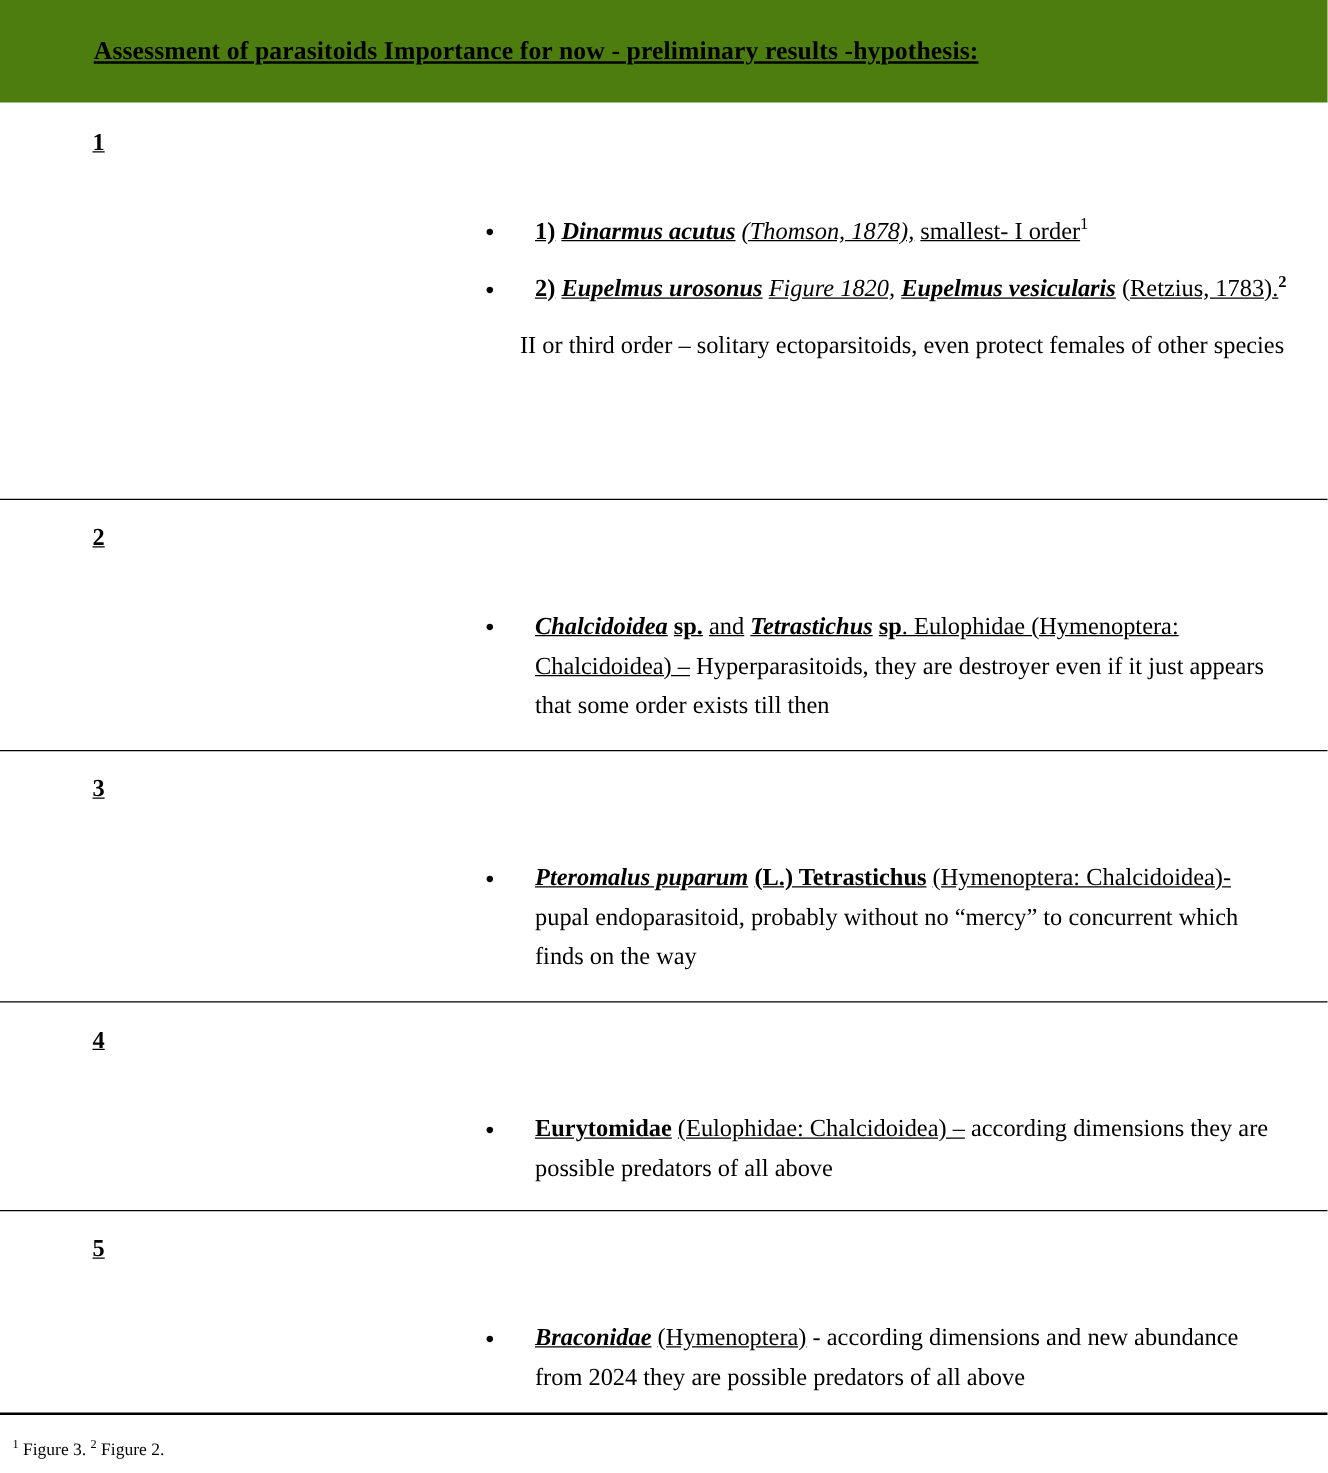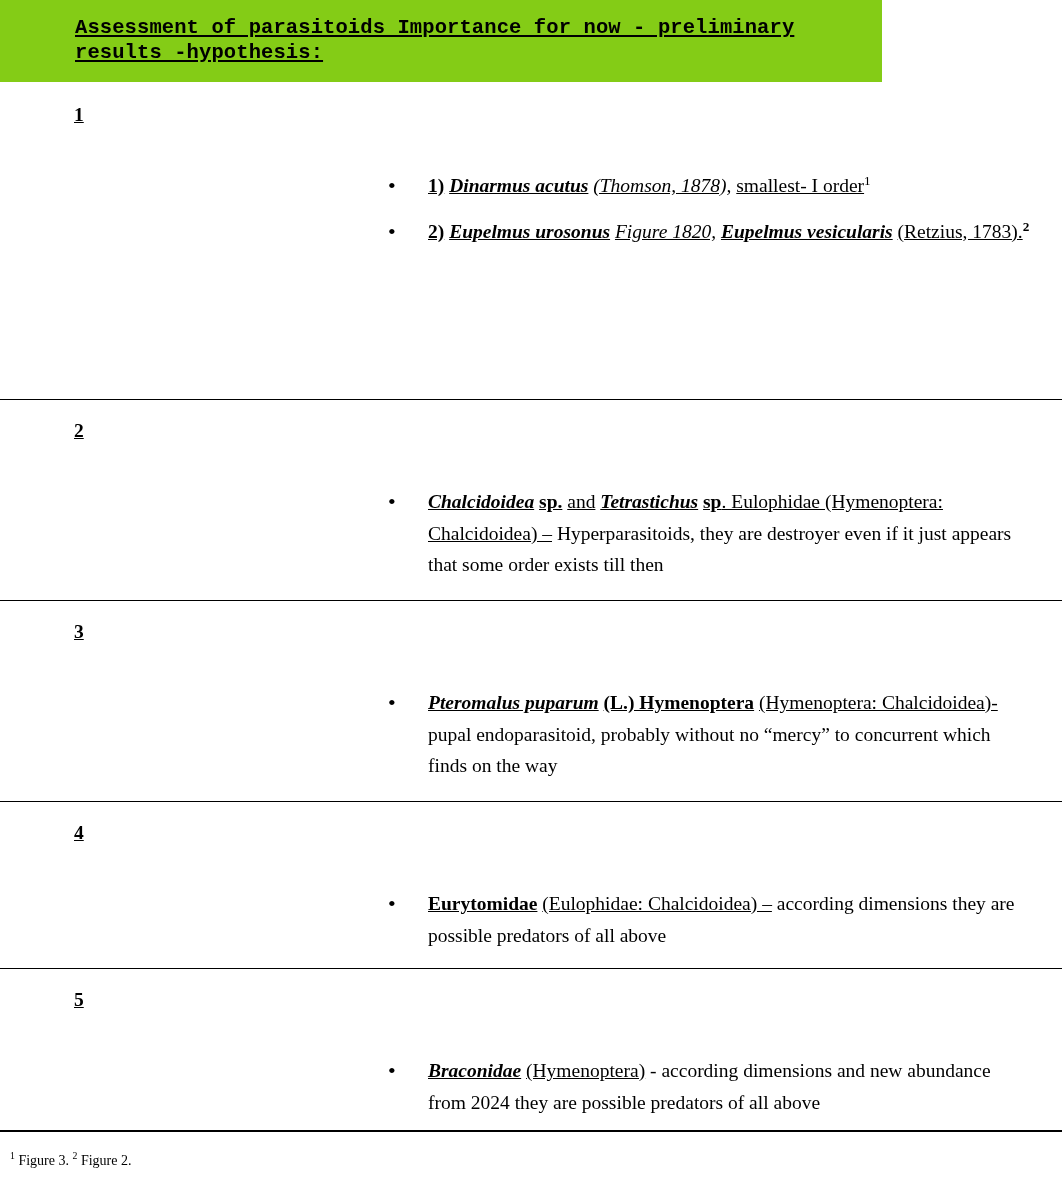--- a/index.html
+++ b/index.html
@@ -23,13 +23,12 @@
   }
   
   .header-band {
-    background: #84cc16;
+    background: #4d7c0f;
     height: 82px;
-    width: 882px;
+    width: 1062px;
     display: flex;
     align-items: center;
     box-sizing: border-box;
-    font-family: Liberation Mono, monospace;
   }
   .header-title {
     margin-left: 75px;

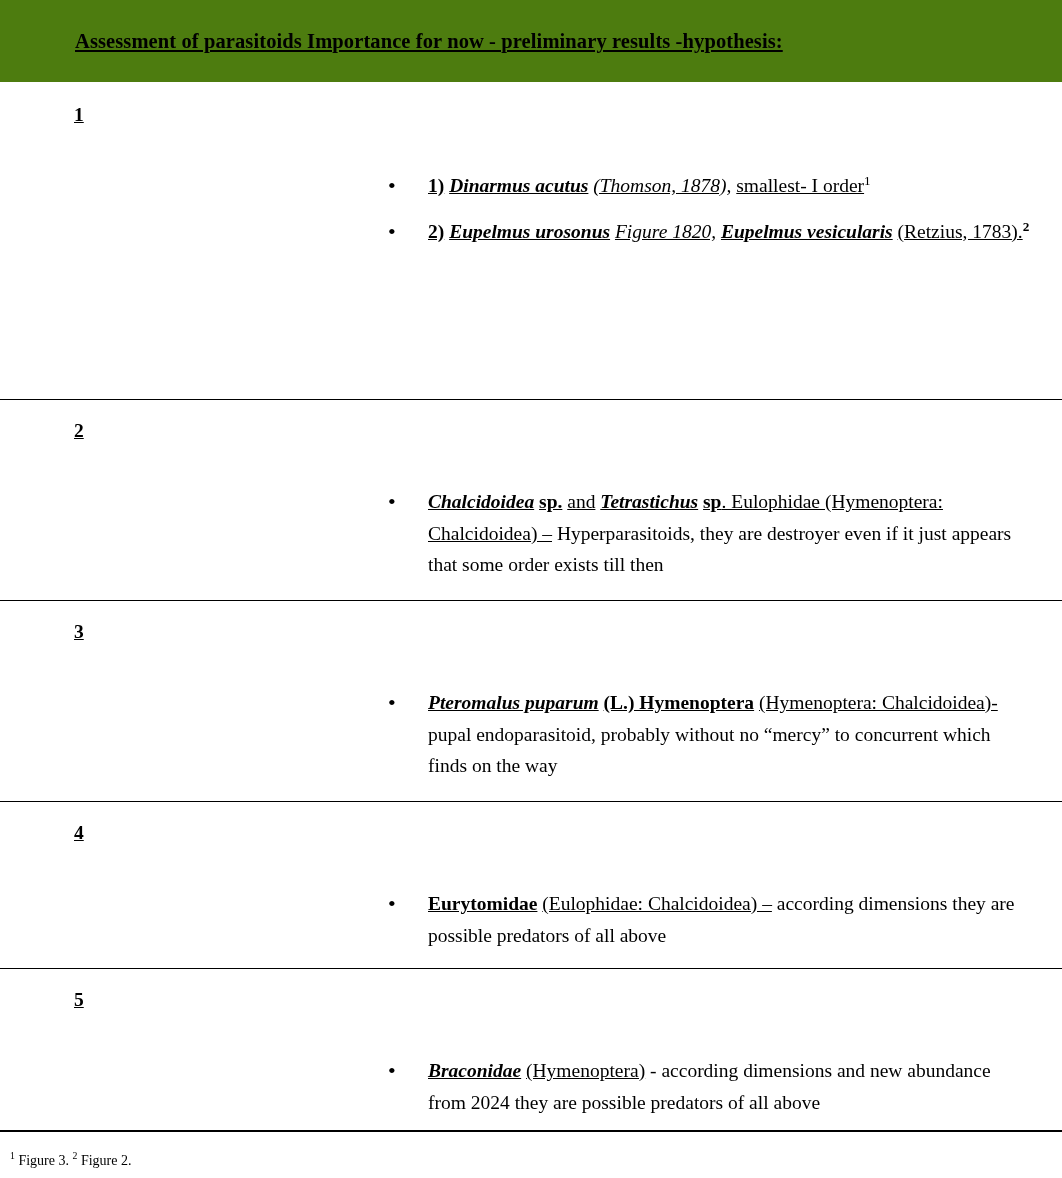--- a/index.html
+++ b/index.html
@@ -154,6 +154,7 @@
           <span class="u">(Retzius, 1783).</span><sup class="b">2</sup>
         </li>
       </ul>
+      <div class="para">II or third order – solitary ectoparsitoids, even protect females of other species</div>
     </div>
   </div>
 

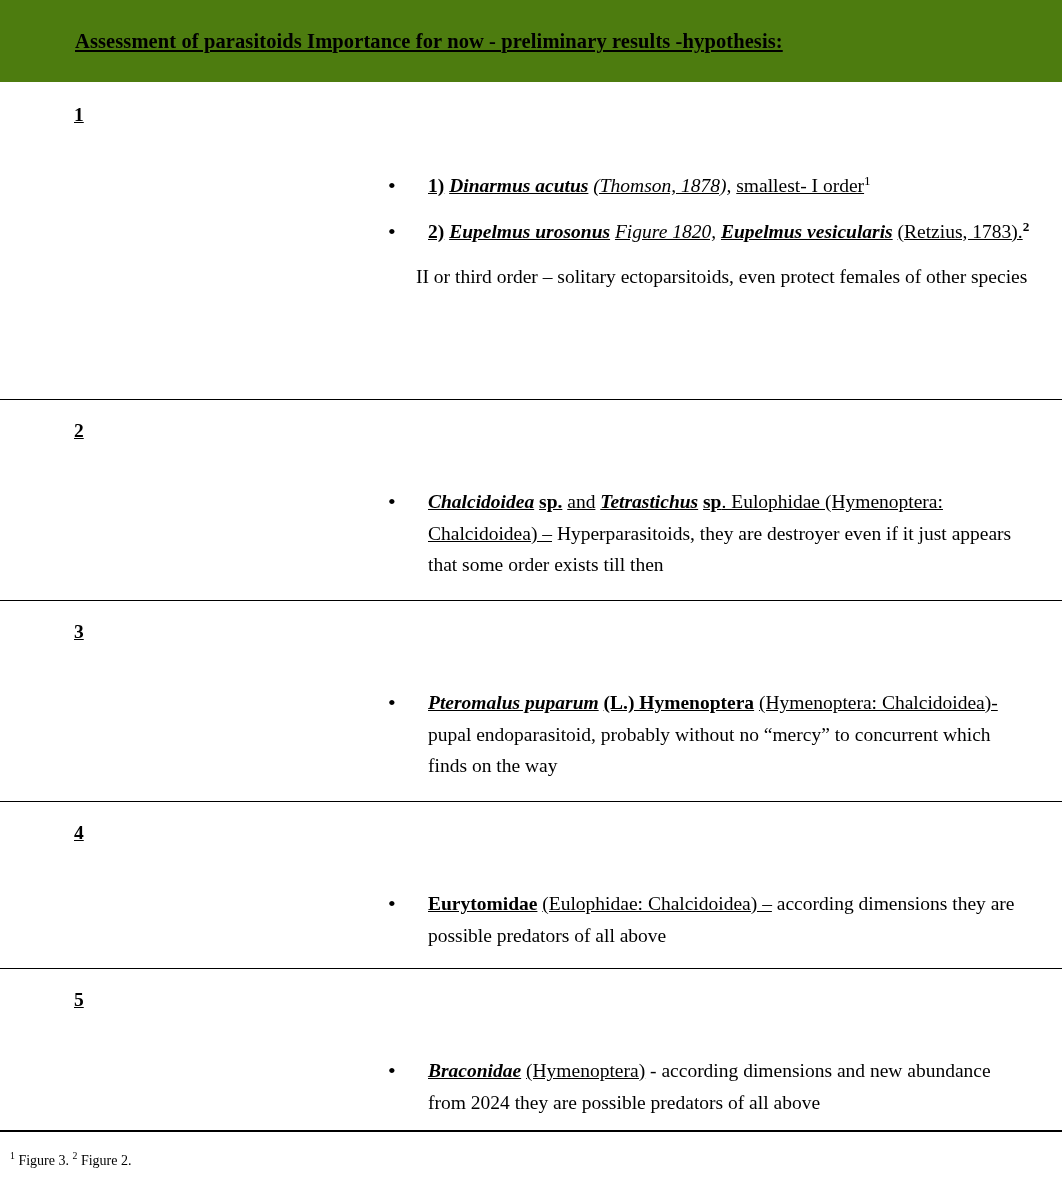--- a/index.html
+++ b/index.html
@@ -180,7 +180,7 @@
       <ul class="bullets">
         <li>
           <span class="bi u">Pteromalus puparum</span>
-          <span class="b u">(L.) Hymenoptera</span>
+          <span class="b u">(L.) Tetrastichus</span>
           <span class="u">(Hymenoptera: Chalcidoidea)-</span>
           <span>pupal endoparasitoid, probably without no “mercy” to concurrent which finds on the way</span>
         </li>

